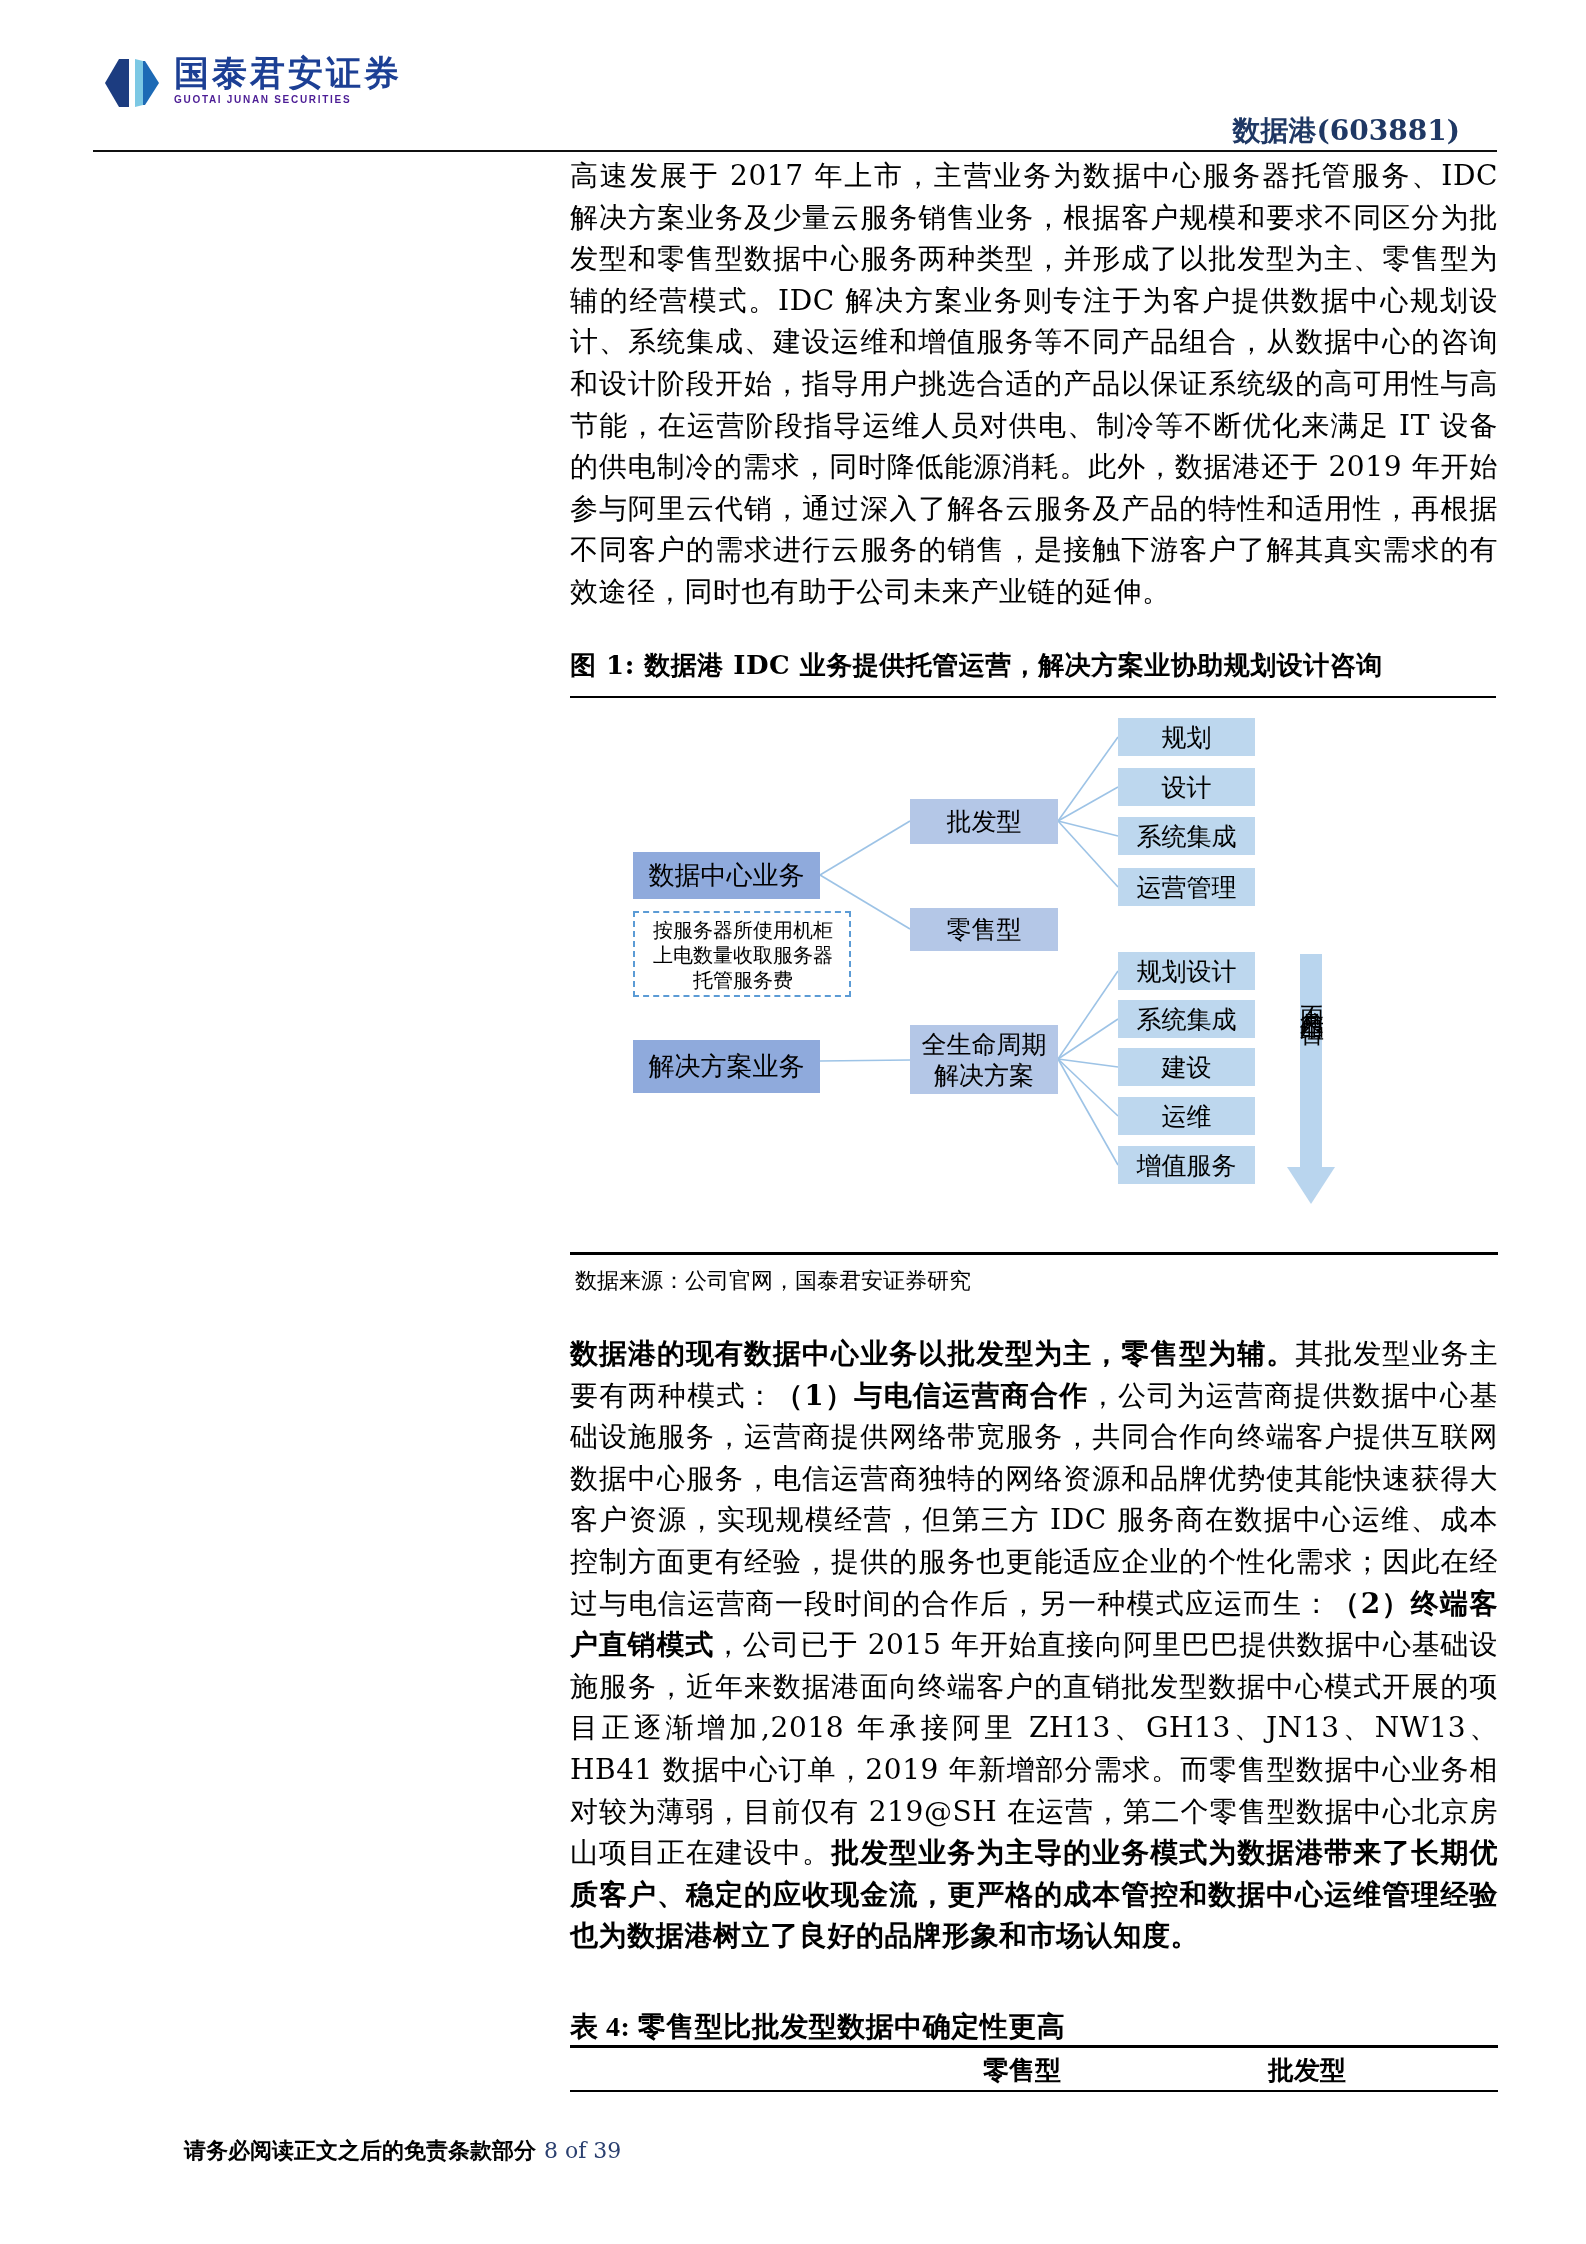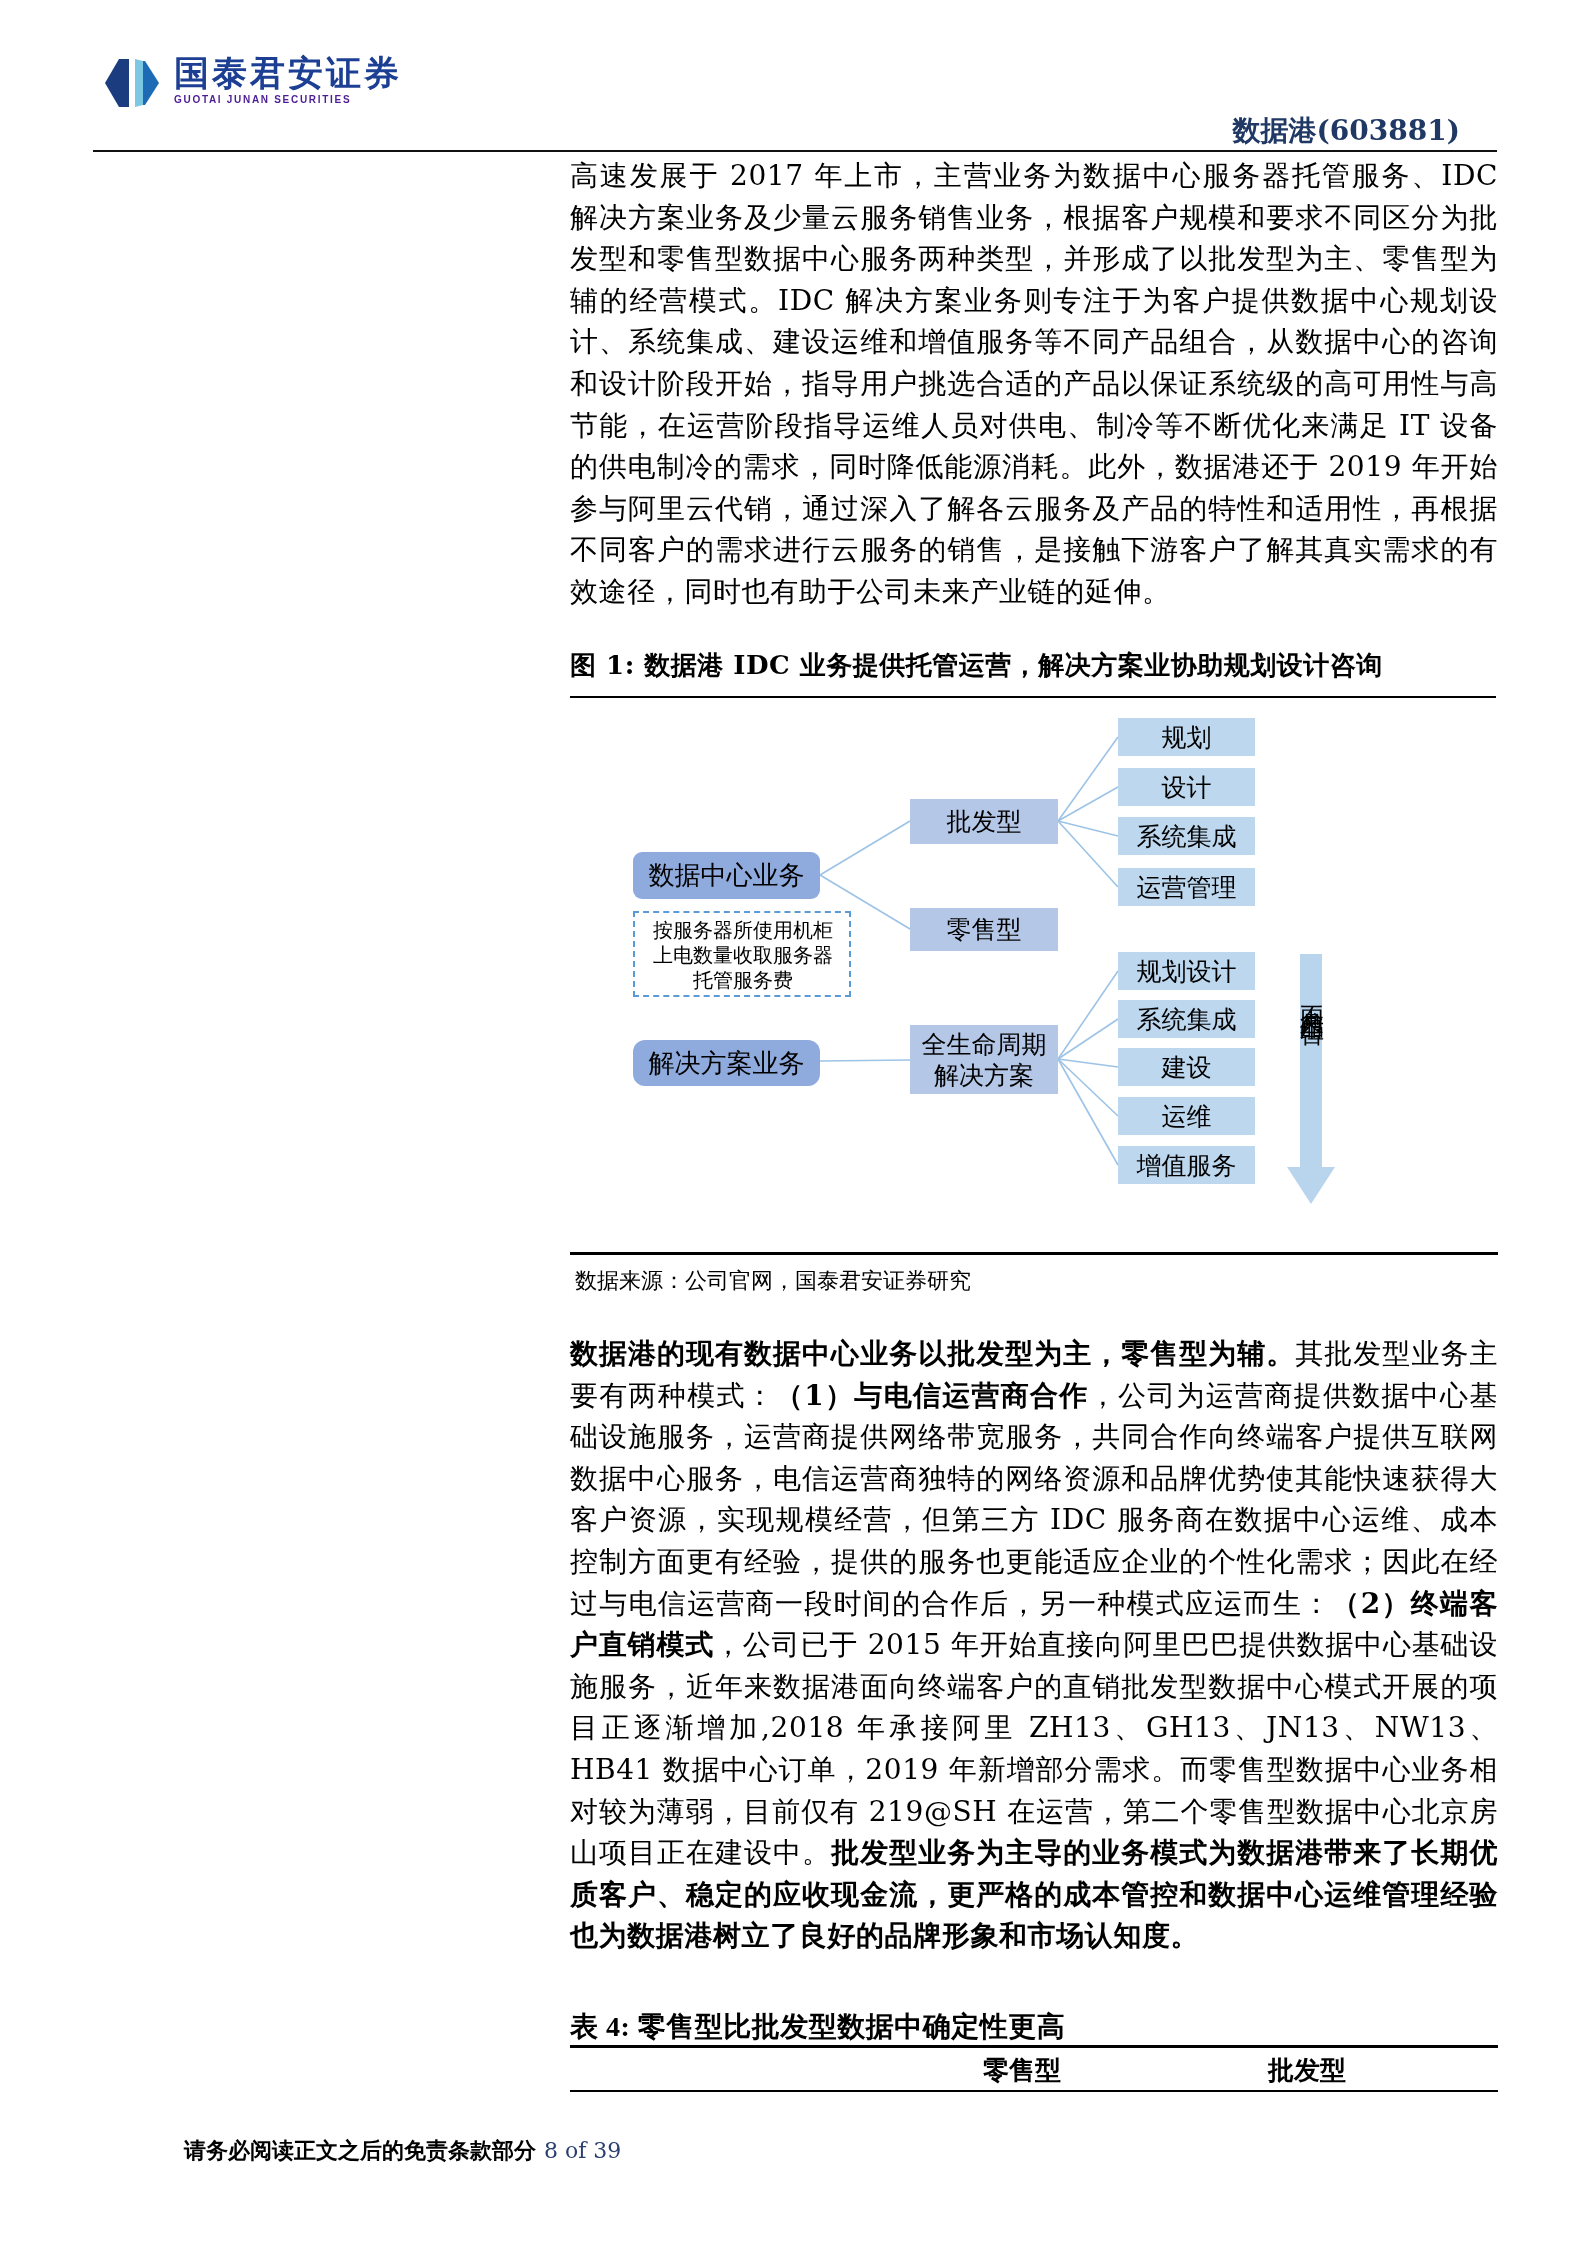--- a/index.html
+++ b/index.html
@@ -50,7 +50,7 @@
     font-size:20px;line-height:25px;padding:5px 8px 5px 10px;text-align:center;}
   .note-dc{left:63px;top:214px;width:196px;height:72px;}
   .note-sol{left:63px;top:402px;width:196px;height:113px;}
-  .box-dc{left:63px;top:155px;width:187px;height:47px;border-radius:9px;}
+  .box-dc{left:63px;top:155px;width:187px;height:47px;}
   .box-sol{left:63px;top:343px;width:187px;height:46px;border-radius:12px;}
   .box-wholesale{left:340px;top:102px;width:148px;height:45px;}
   .box-retail{left:340px;top:211px;width:148px;height:43px;}

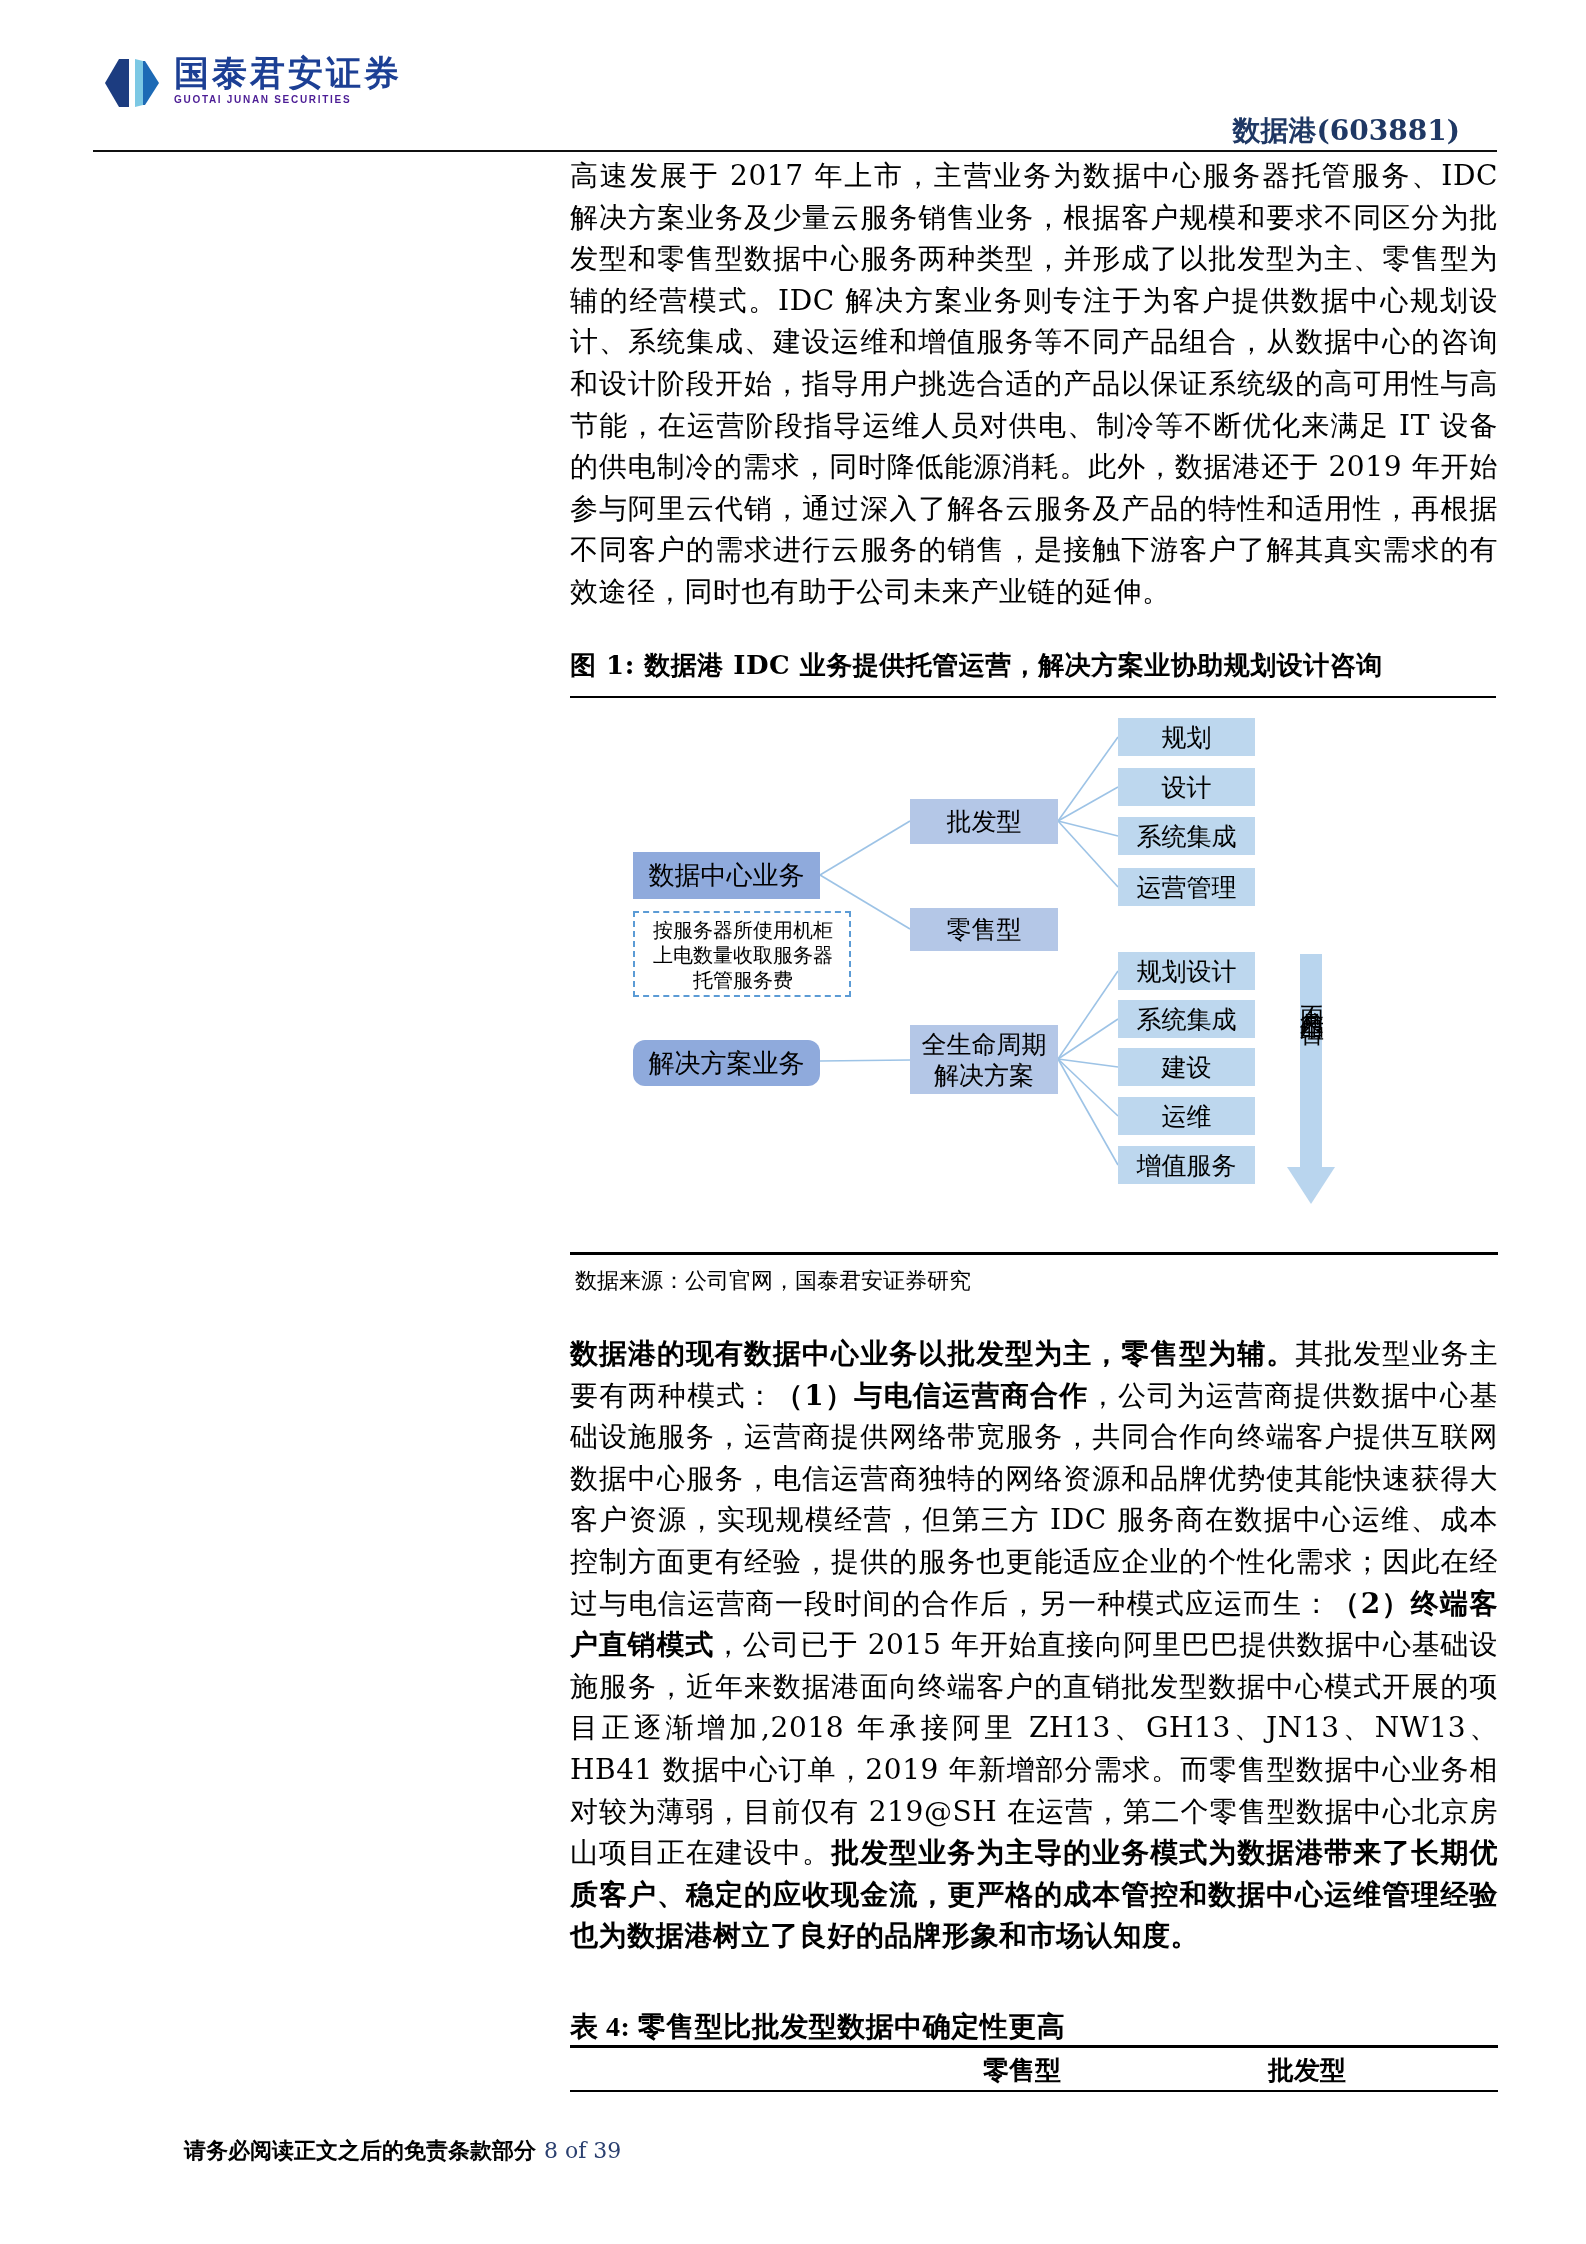--- a/index.html
+++ b/index.html
@@ -51,7 +51,7 @@
   .note-dc{left:63px;top:214px;width:196px;height:72px;}
   .note-sol{left:63px;top:402px;width:196px;height:113px;}
   .box-dc{left:63px;top:155px;width:187px;height:47px;}
-  .box-sol{left:63px;top:343px;width:187px;height:46px;border-radius:12px;}
+  .box-sol{left:63px;top:343px;width:187px;height:53px;}
   .box-wholesale{left:340px;top:102px;width:148px;height:45px;}
   .box-retail{left:340px;top:211px;width:148px;height:43px;}
   .box-lifecycle{left:340px;top:328px;width:148px;height:69px;}

